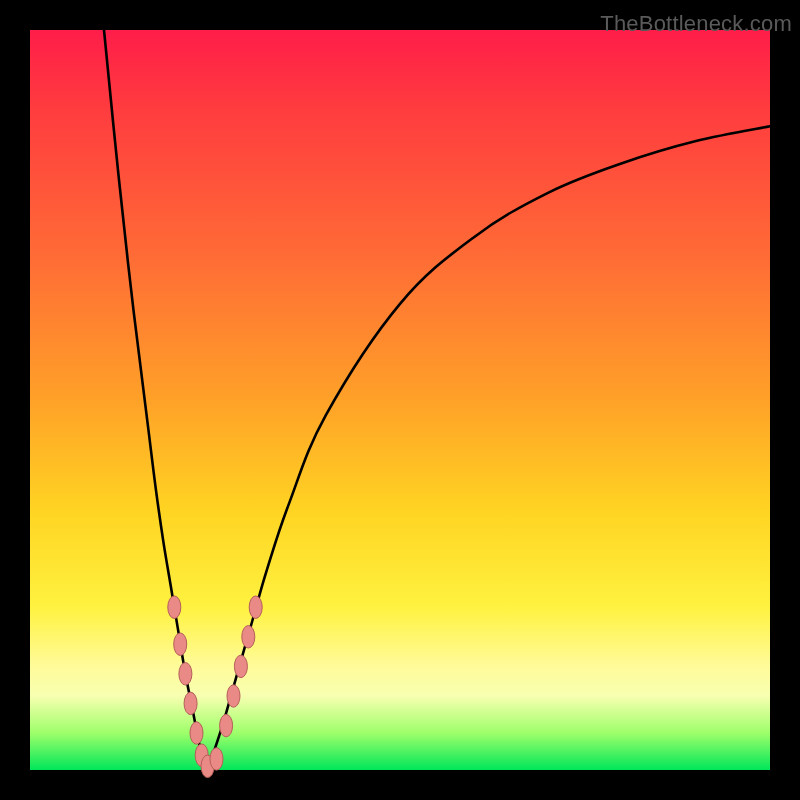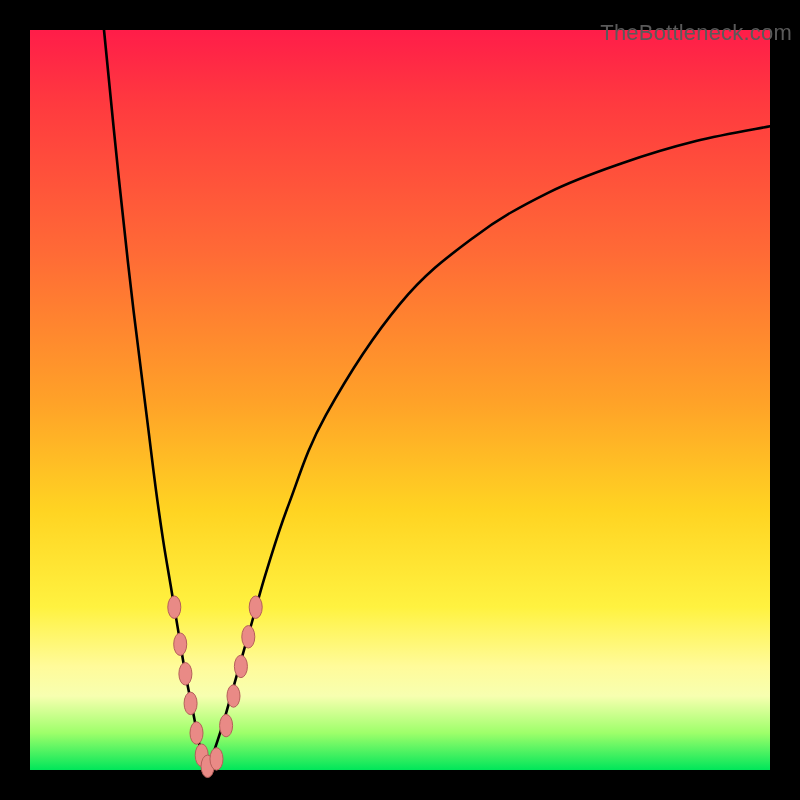--- a/index.html
+++ b/index.html
@@ -40,7 +40,7 @@
   }
   .watermark {
     position: absolute;
-    top: 20px;
+    top: 11px;
     right: 8px;
     color: #5a5a5a;
     font-size: 22px;

